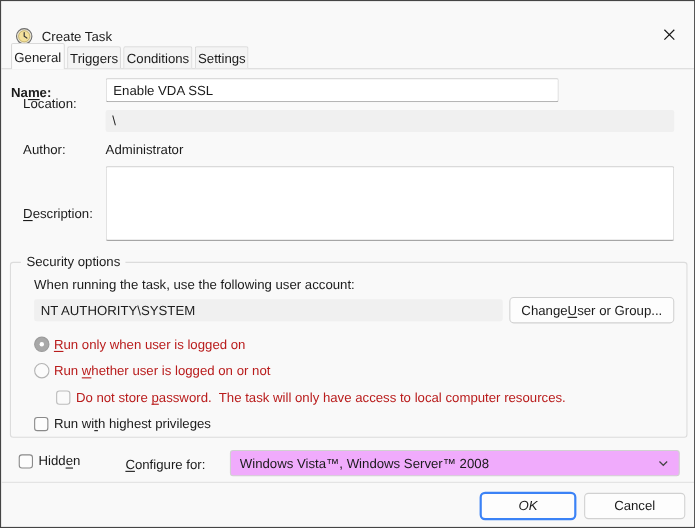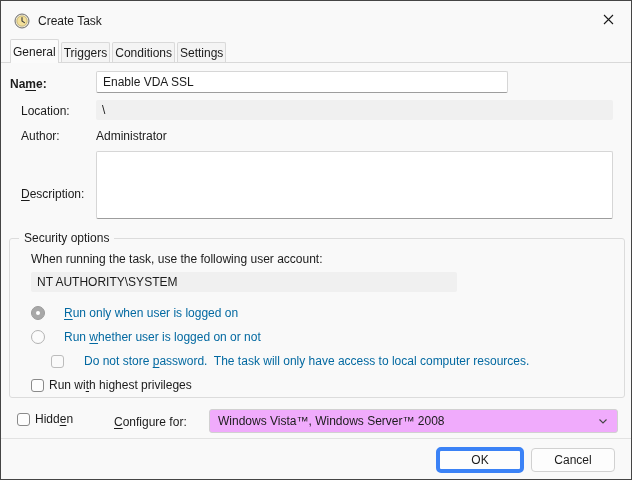--- a/index.html
+++ b/index.html
@@ -11,7 +11,7 @@
     font-size:12px; color:#1b1b1b; overflow:hidden;
   }
   
-  .titlebar { position:absolute; left:0; top:4px; right:0; height:32px; }
+  .titlebar { position:absolute; left:0; top:16px; right:0; height:32px; }
   .title-icon { position:absolute; left:13px; top:8px; width:16px; height:16px; }
   .title-text { position:absolute; left:37px; top:9px; }
   .close-btn { position:absolute; right:0; top:0; width:46px; height:32px;

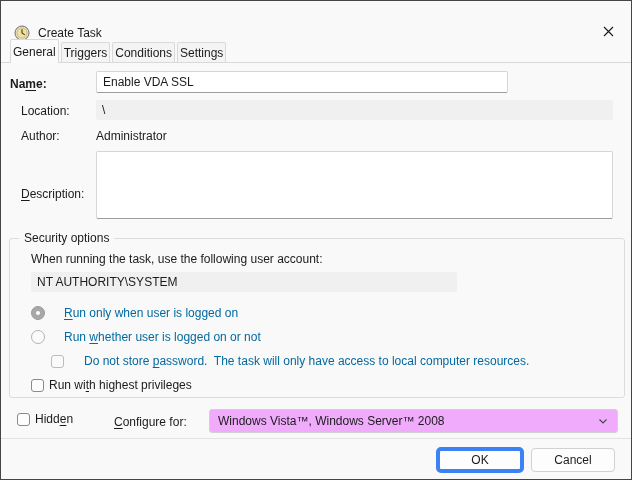--- a/index.html
+++ b/index.html
@@ -102,7 +102,7 @@
   <span class="lbl" style="left:9px; top:76px;font-weight:bold;"><span>Na</span><span class="u">m</span><span>e:</span></span>
   <input class="txt-input" type="text" value="Enable VDA SSL" style="">
 
-  <span class="lbl" style="left:20px; top:103px;">Location:</span>
+  <span class="lbl" style="left:20px; top:86px;">Location:</span>
   <div class="ro-field field-location">\</div>
 
   <span class="lbl" style="left:20px; top:128px;text-align:right;">Author:</span>

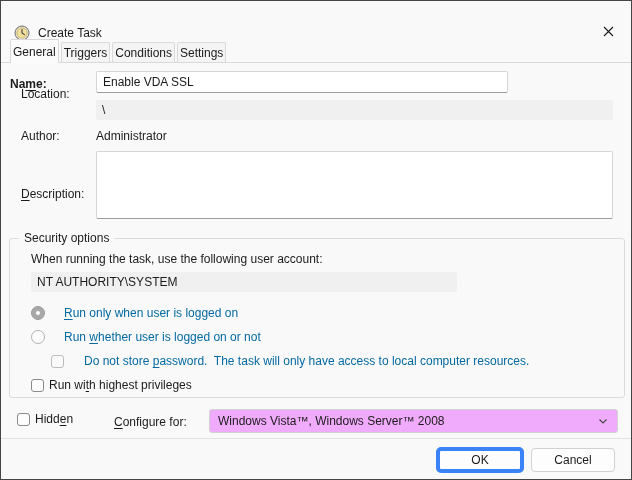--- a/index.html
+++ b/index.html
@@ -116,6 +116,11 @@
 
   <span class="lbl" style="left:30px; top:251px;">When running the task, use the following user account:</span>
   <div class="ro-field account-field">NT AUTHORITY\SYSTEM</div>
+  <button class="btn btn-change">
+      <span>Change </span>
+      <span class="u">U</span>
+      <span>ser or Group...</span>
+    </button>
 
   <div class="opt-row" style="left:30px; top:305px;">
     <span class="radio sel-disabled">

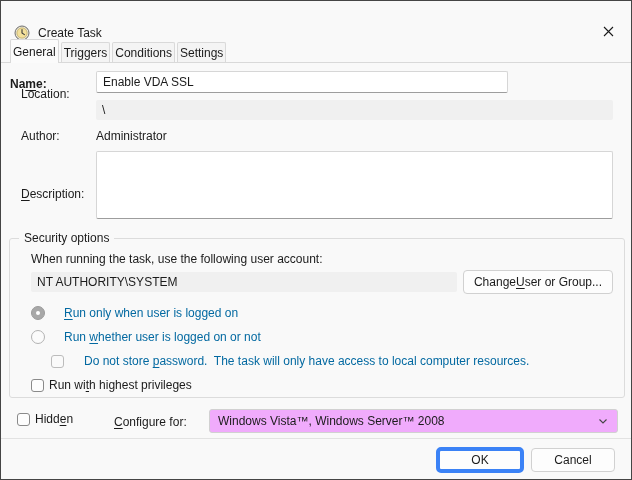--- a/index.html
+++ b/index.html
@@ -58,7 +58,7 @@
   .checkbox { width:13px; height:13px; border-radius:3px; flex:none; margin-right:5px;
     border:1px solid #8a8a8a; background:#fdfdfd; }
   .checkbox.disabled { border-color:#bcbcbc; background:#fafafa; }
-  .gray { color:#0369a1;margin-left:15px; }
+  .gray { color:#b91c1c; }
   .ws { white-space:pre-wrap; }
   
   .pageline { position:absolute; left:0; top:437px; right:0; height:1px; background:#e2e2e2; }

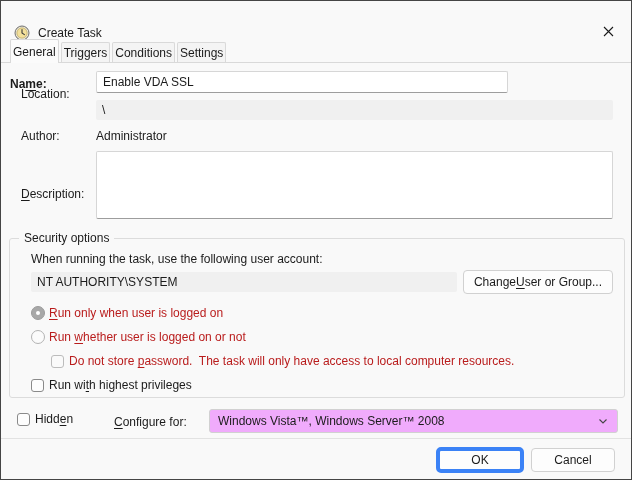--- a/index.html
+++ b/index.html
@@ -46,7 +46,7 @@
     background:#fdfdfd; border:1px solid #d1d1d1; border-radius:4px;
     font:inherit; color:#1b1b1b; white-space:nowrap; }
   .btn-change { left:462px; top:269px; width:150px; height:24px; }
-  .btn-ok { left:435px; top:446px; width:88px; height:26px; border:4px solid #3b82f6; border-radius:5px; }
+  .btn-ok { left:435px; top:446px; width:88px; height:26px; border:2px solid #3b82f6; border-radius:5px;font-style:italic; }
   .btn-cancel { left:530px; top:447px; width:84px; height:24px; }
   
   .opt-row { position:absolute; display:flex; align-items:center; }

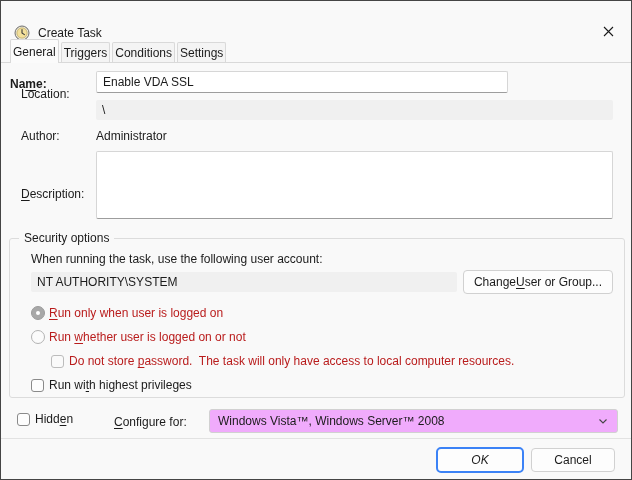--- a/index.html
+++ b/index.html
@@ -47,7 +47,7 @@
     font:inherit; color:#1b1b1b; white-space:nowrap; }
   .btn-change { left:462px; top:269px; width:150px; height:24px; }
   .btn-ok { left:435px; top:446px; width:88px; height:26px; border:2px solid #3b82f6; border-radius:5px;font-style:italic; }
-  .btn-cancel { left:530px; top:447px; width:84px; height:24px; }
+  .btn-cancel { left:530px; top:447px; width:92px; height:24px; }
   
   .opt-row { position:absolute; display:flex; align-items:center; }
   .radio { width:14px; height:14px; border-radius:50%; flex:none; margin-right:4px;

